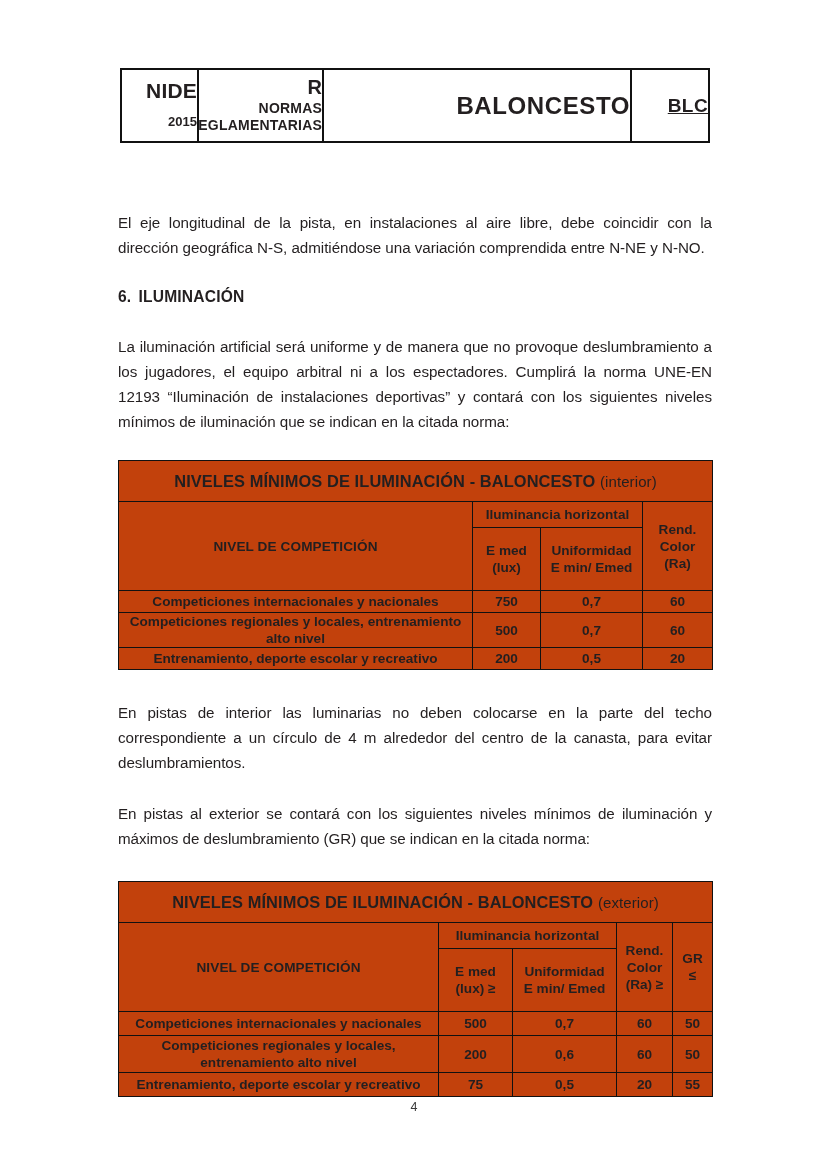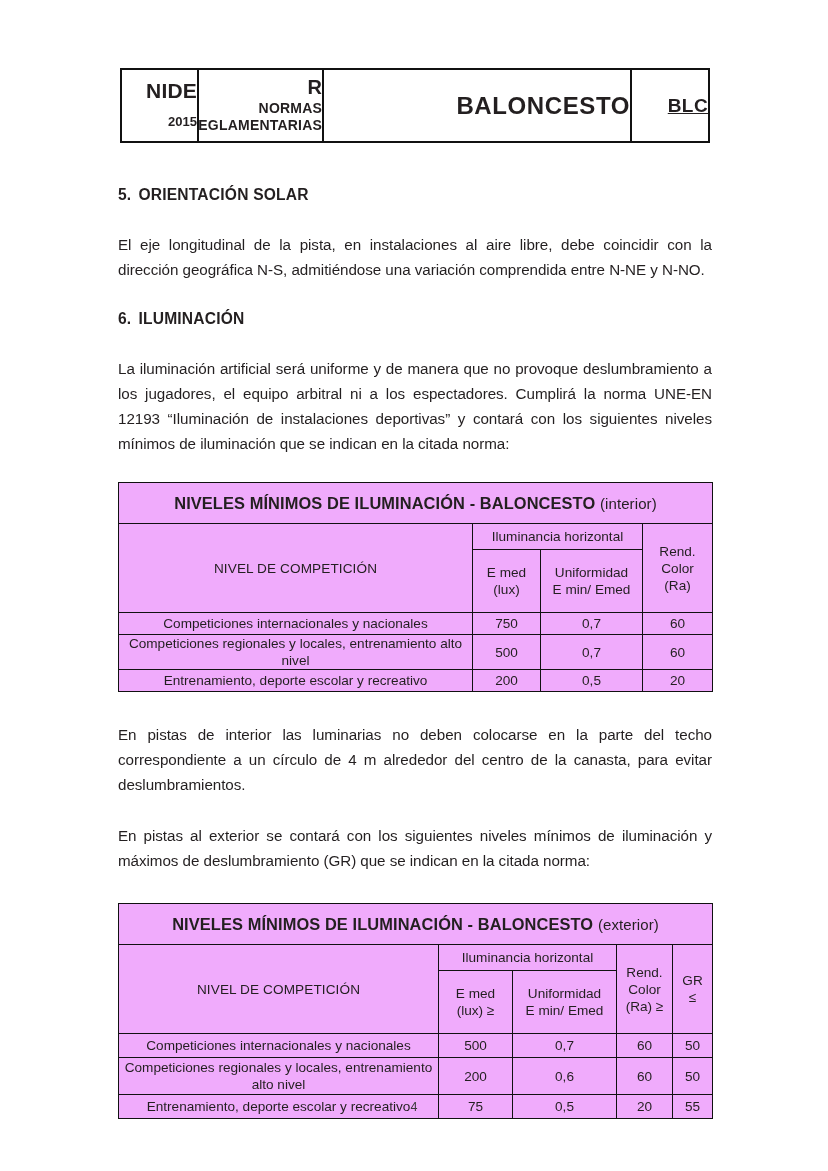--- a/index.html
+++ b/index.html
@@ -215,9 +215,6 @@
 
     <div class="gap-md"></div>
 
-    <h2 class="section">
-      <span class="num">5.</span><span>ORIENTACIÓN SOLAR</span>
-    </h2>
 
     <div class="gap-md"></div>
 

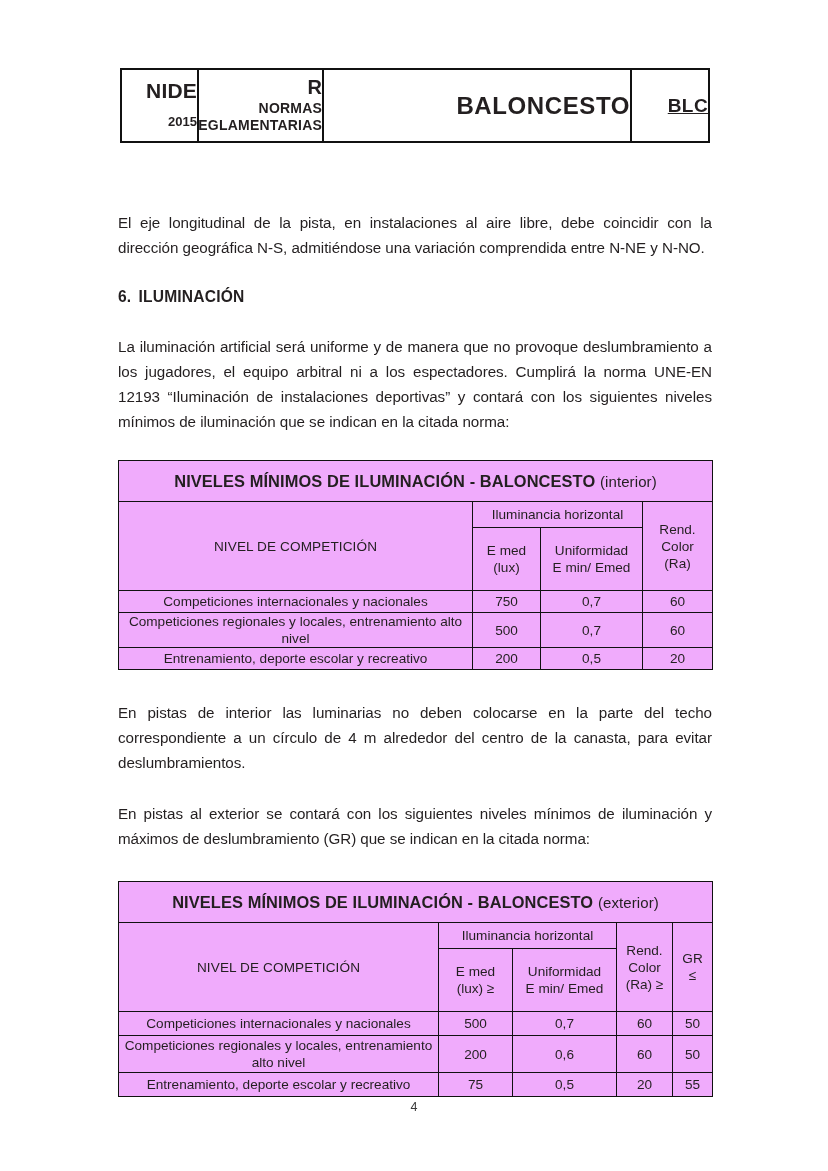--- a/index.html
+++ b/index.html
@@ -118,7 +118,7 @@
     border-collapse: collapse;
     width: 594px;
     table-layout: fixed;
-    background: #f0abfc;
+    background: #c2410c;
   }
   table.lux td, table.lux th {
     border: 1.2px solid #111;

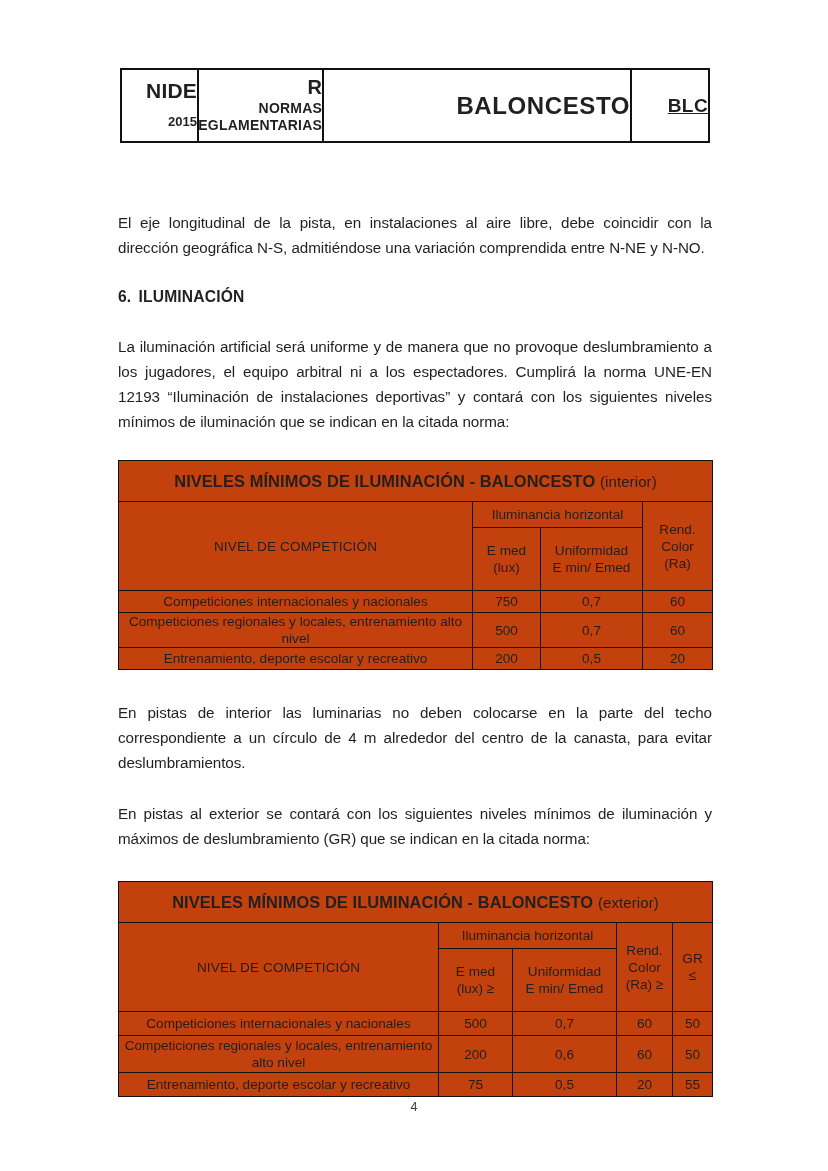--- a/index.html
+++ b/index.html
@@ -123,7 +123,7 @@
   table.lux td, table.lux th {
     border: 1.2px solid #111;
     padding: 0;
-    font-weight: normal;
+    font-weight: bold;
     text-align: center;
     vertical-align: middle;
     font-size: 13.6px;

